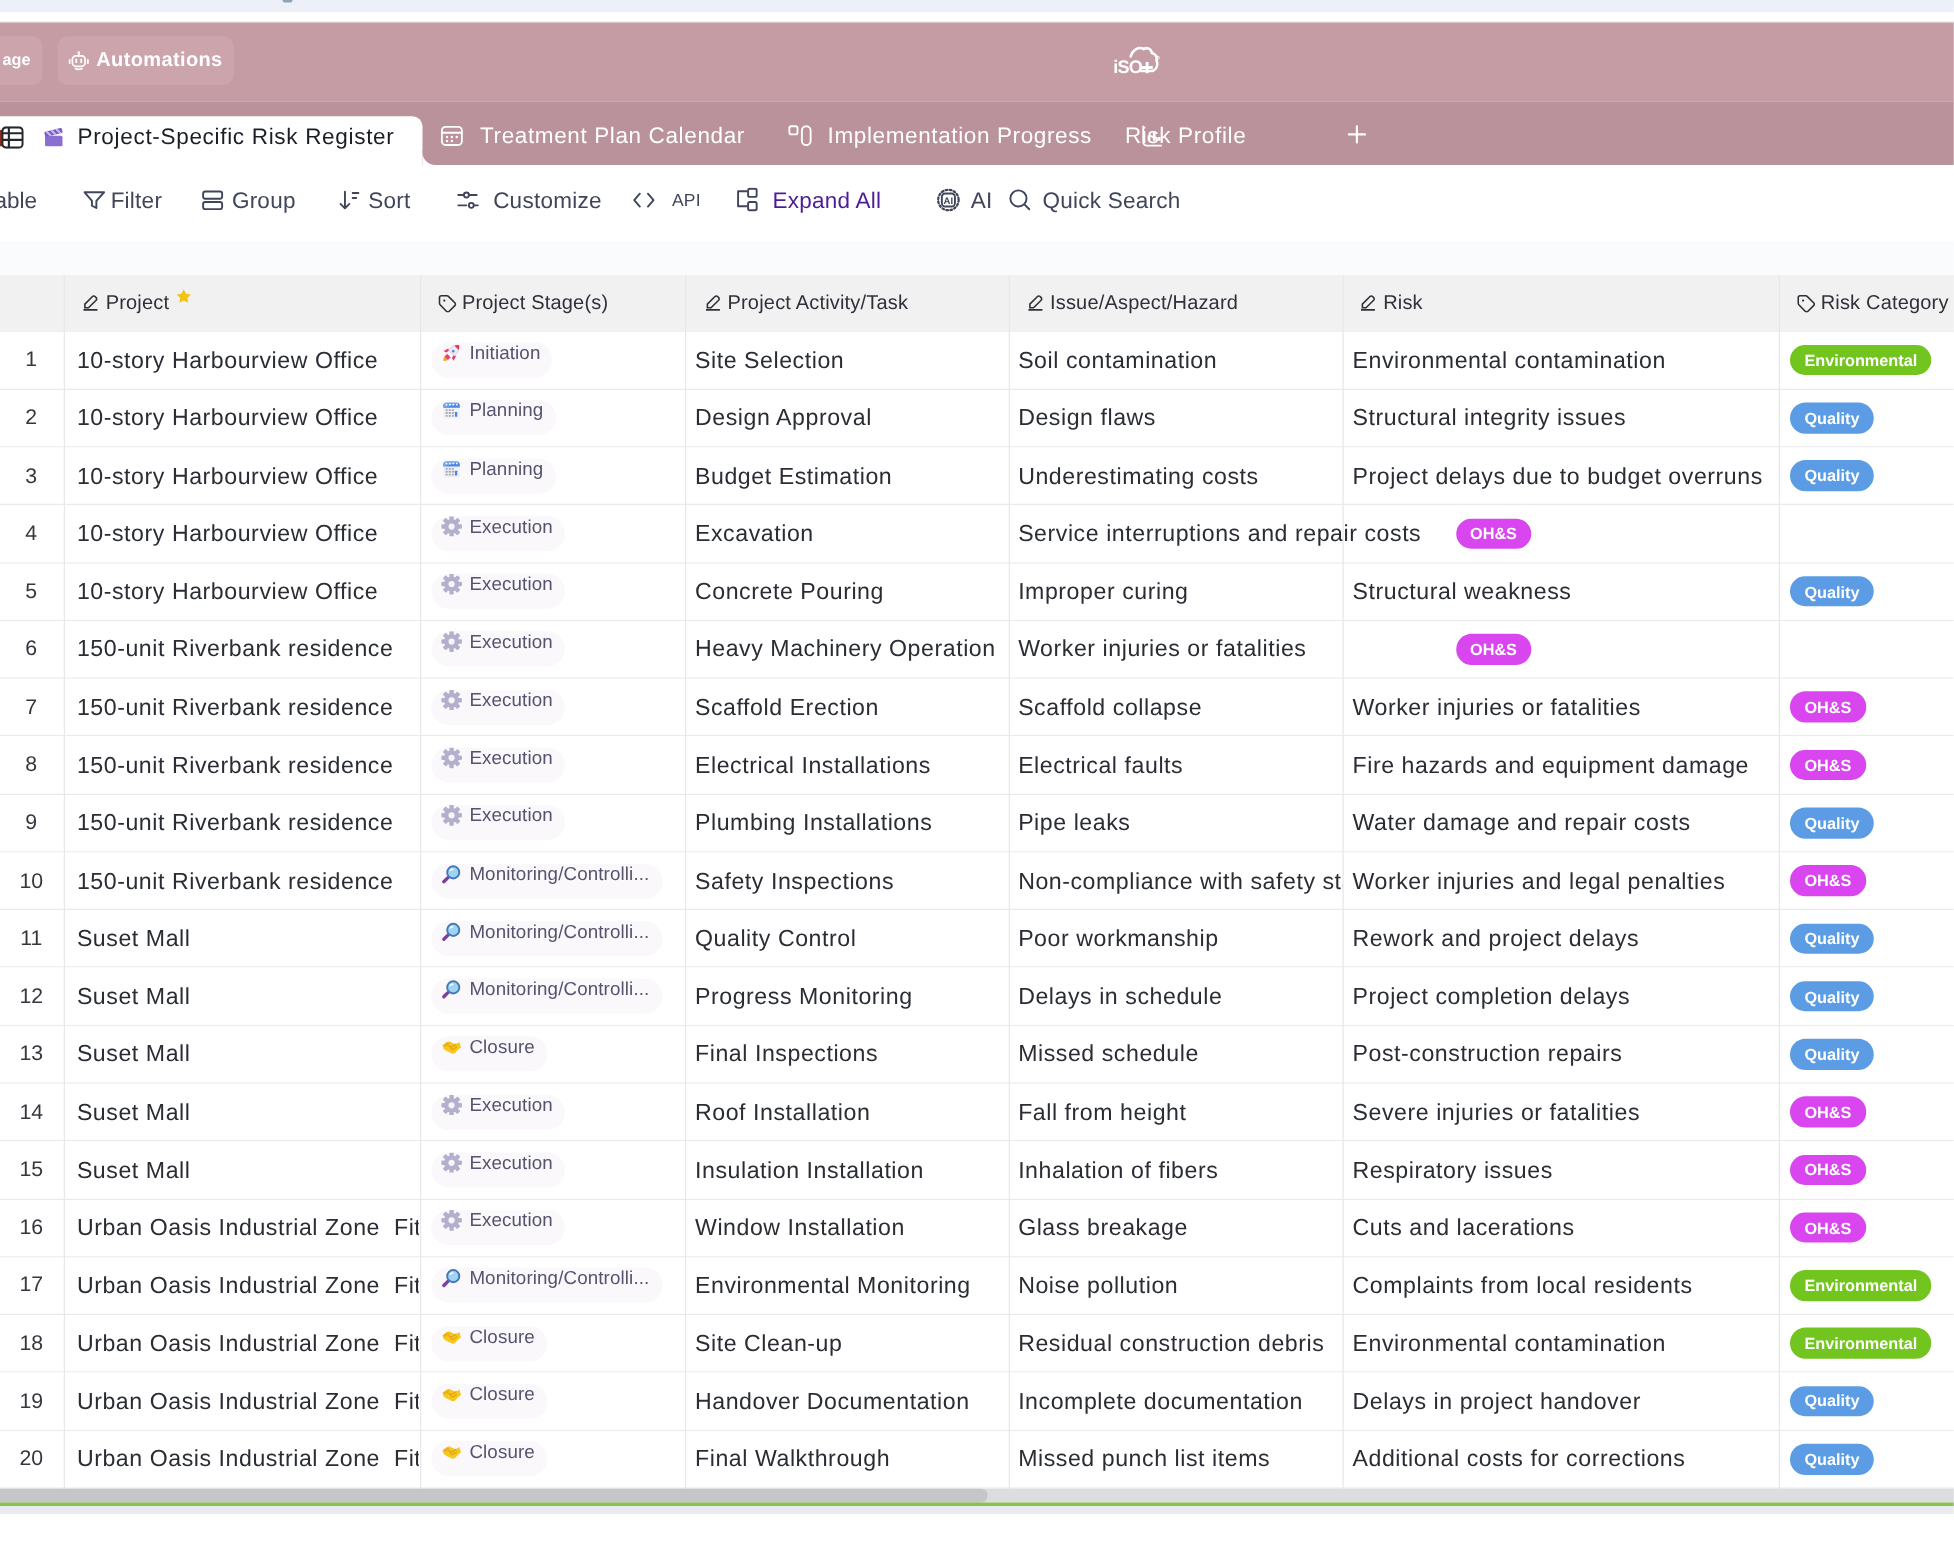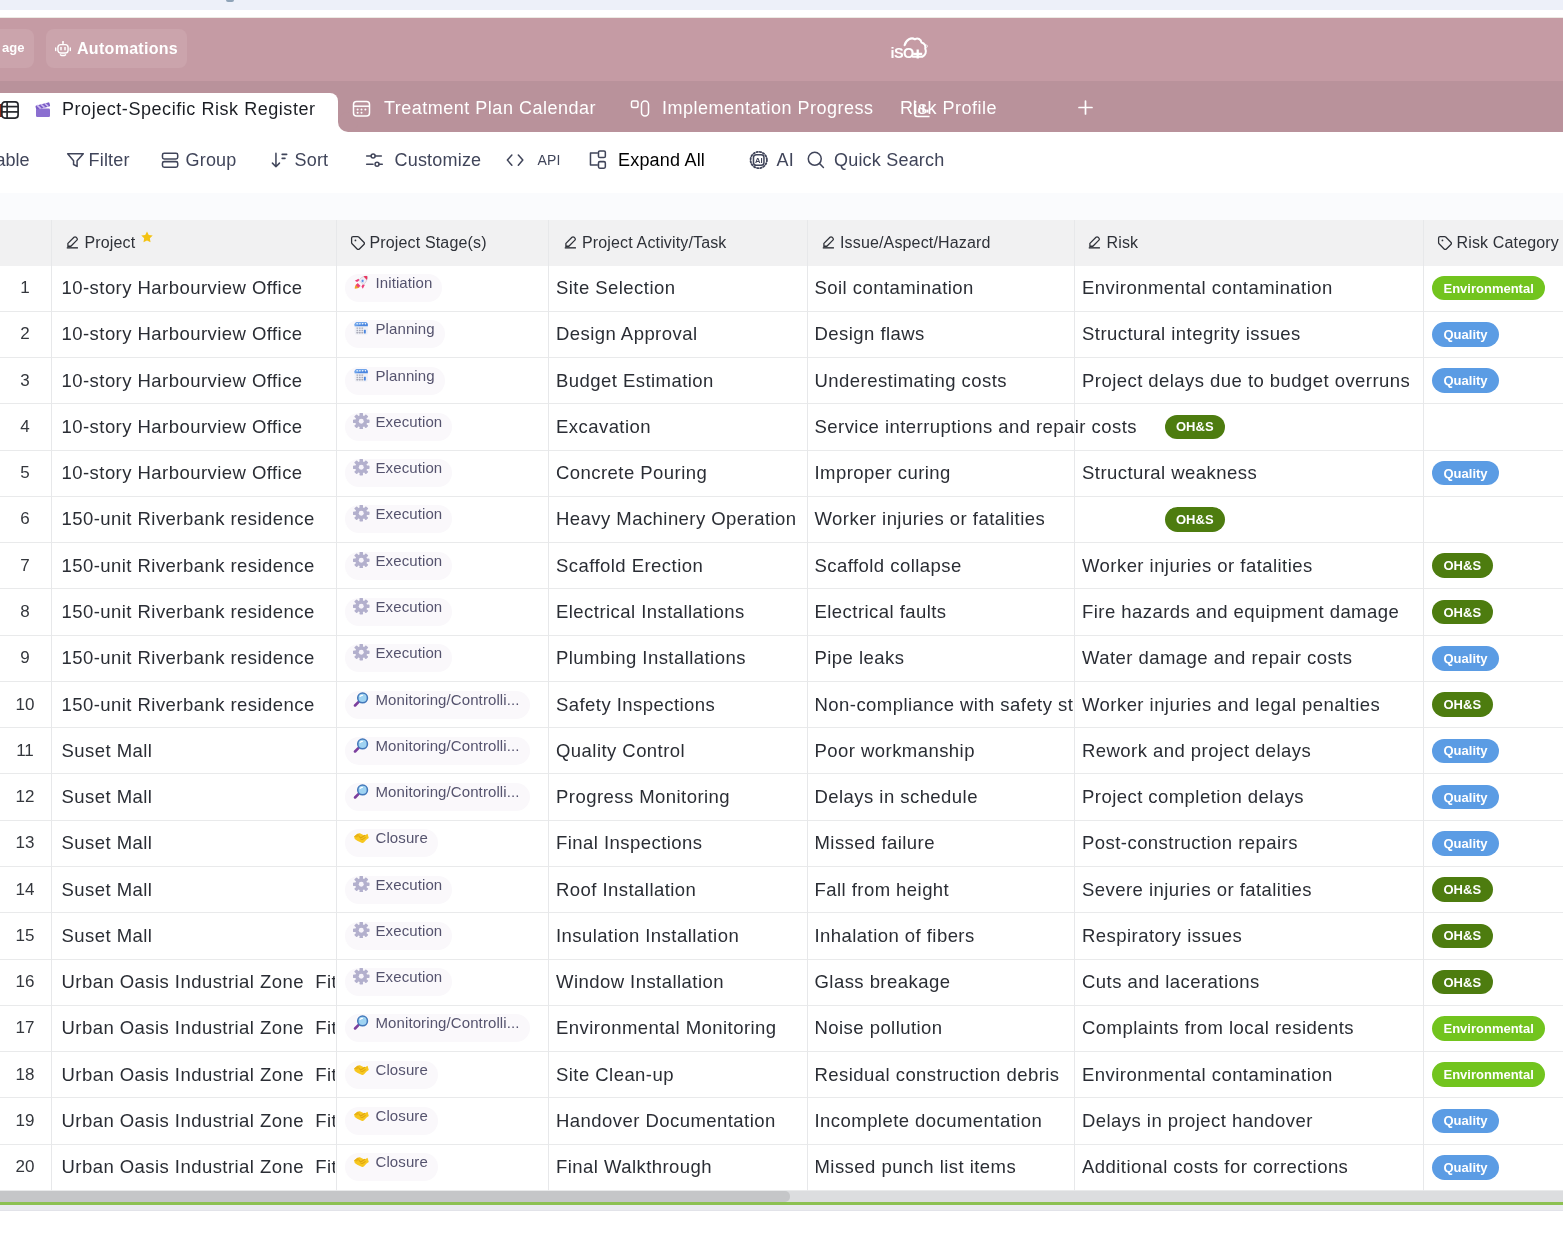--- a/index.html
+++ b/index.html
@@ -145,7 +145,7 @@
     <rect x="11" y="1" width="7.2" height="6.9" rx="1.4"></rect>
     <rect x="11" y="12.2" width="7.2" height="6.9" rx="1.4"></rect>
   </svg>
-<div class="abs" style="left:618px;top:148px;font-size:18px;letter-spacing:0.2px;color:#000000;line-height:24px;">Expand All</div>
+<div class="abs" style="left:618px;top:148px;font-size:18px;letter-spacing:0.2px;color:#4c1d95;line-height:24px;">Expand All</div>
 <svg class="abs" style="left:748.5px;top:150px;" width="20" height="20" viewBox="0 0 21 21" fill="none" stroke="#40455a" stroke-width="1.6" stroke-linecap="round" stroke-linejoin="round">
     <circle cx="10.2" cy="10.5" r="8.6" stroke-dasharray="1.4 2.05" stroke-width="1.9"></circle>
     <rect x="4.7" y="5" width="11" height="11" rx="3"></rect>

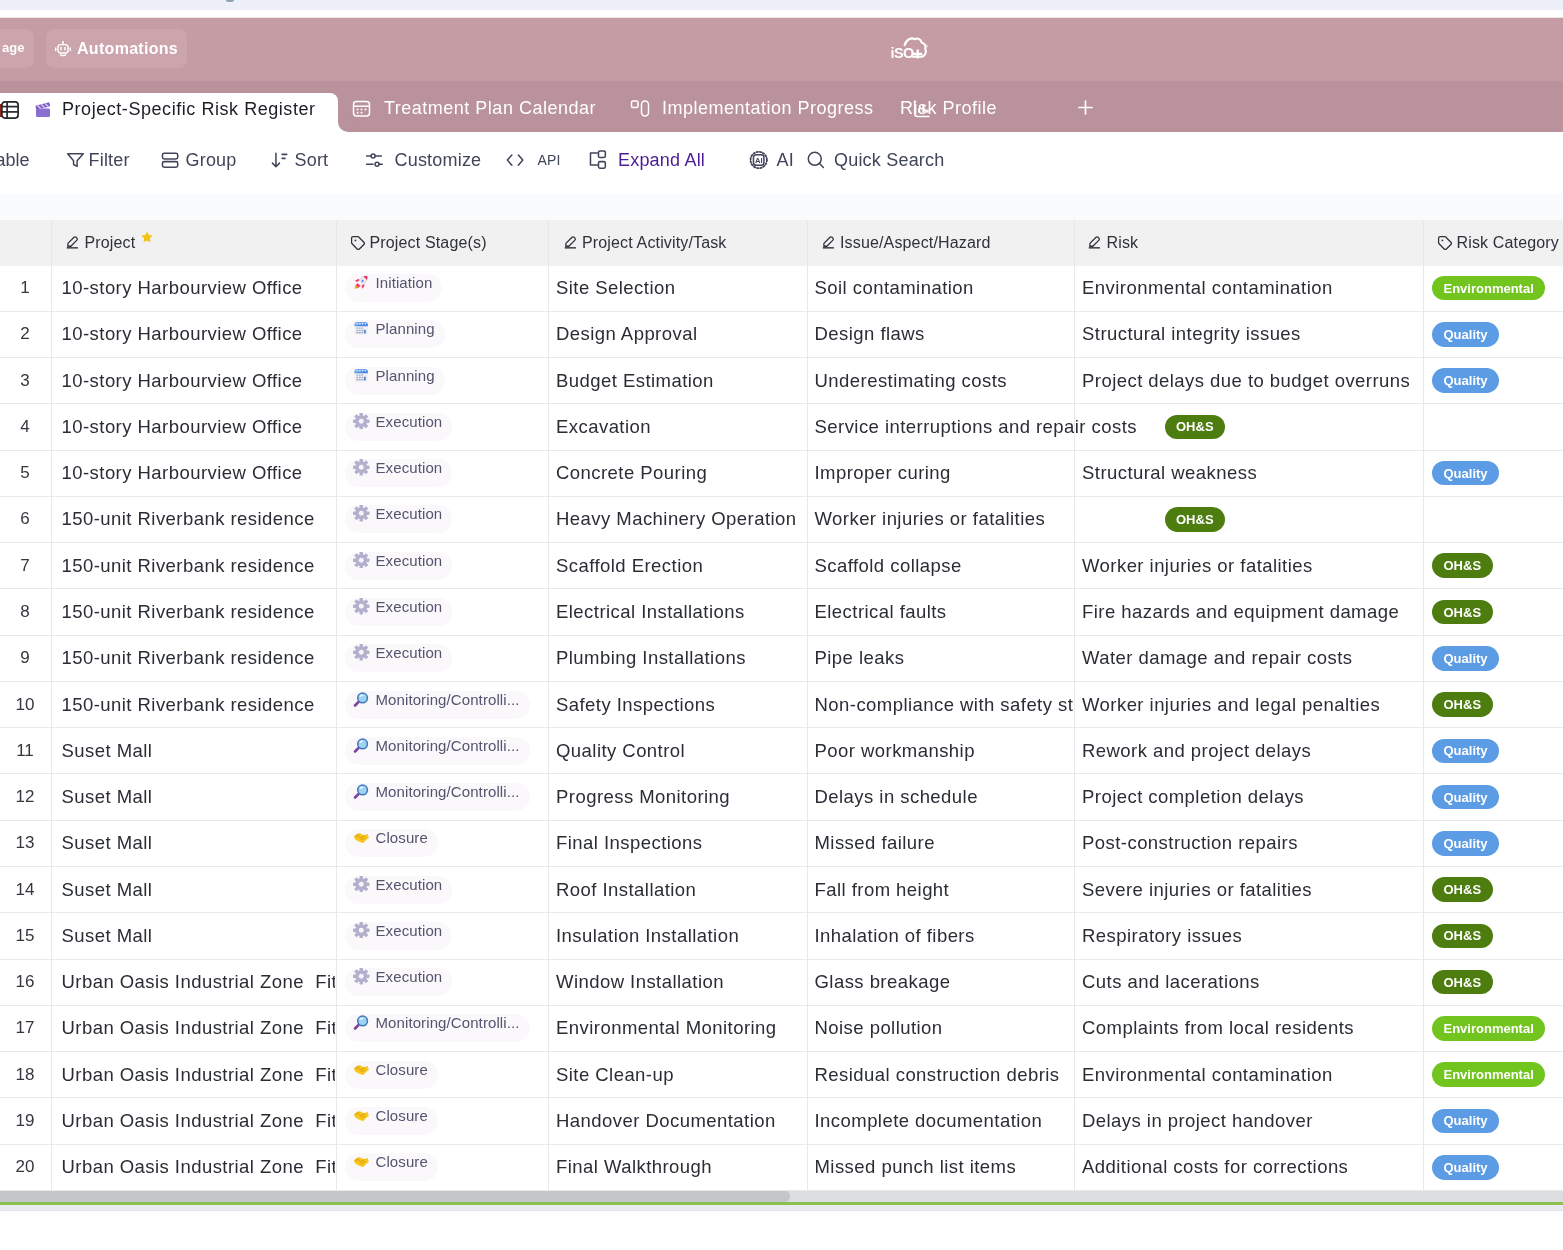--- a/index.html
+++ b/index.html
@@ -40,7 +40,7 @@
   font-size:13px;font-weight:700;letter-spacing:0;padding:0 11.5px;}
 .env{background:#72c41e;}
 .q{background:#5b9ce4;}
-.ohs{background:#4d7c0f;}
+.ohs{background:#d946ef;}
 </style></head>
 <body>
 <div class="abs strip1"></div>

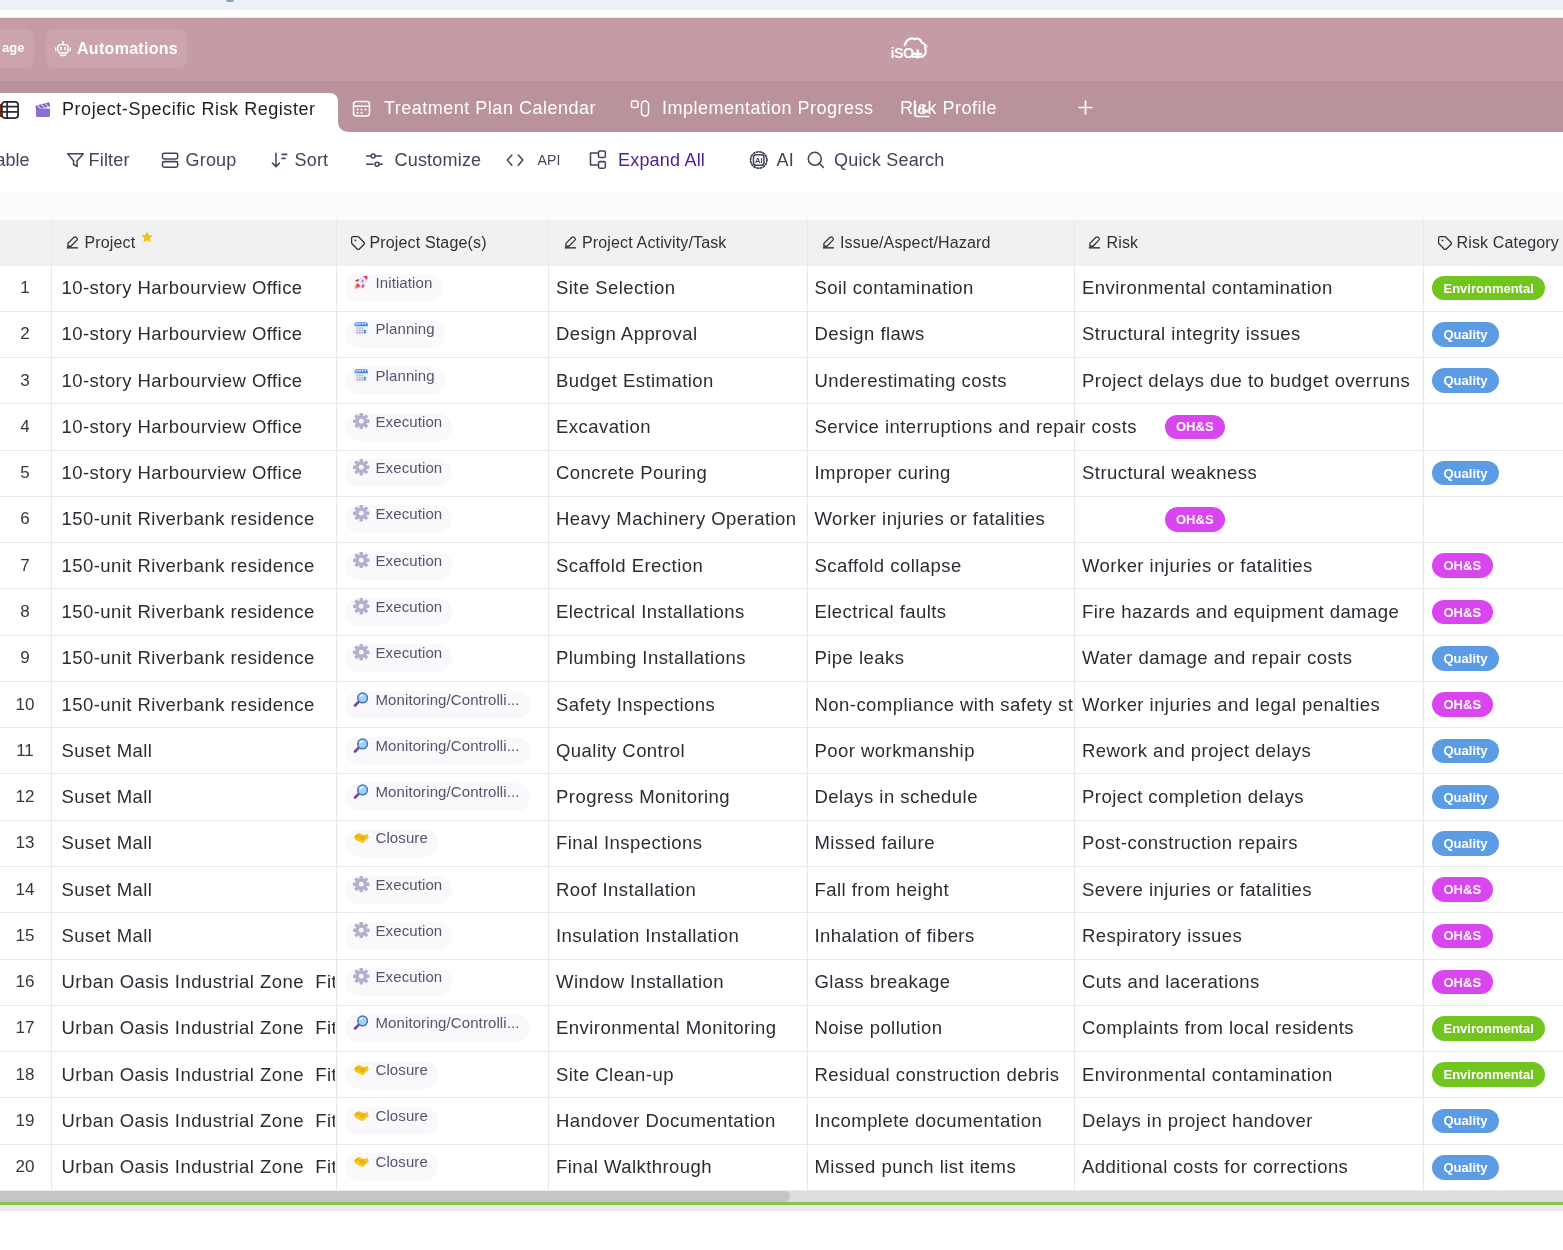--- a/index.html
+++ b/index.html
@@ -489,7 +489,7 @@
       </span>
     </div>
 <div class="c c3">Final Inspections</div>
-<div class="c c4">Missed failure</div>
+<div class="c c4">Missed schedule</div>
 <div class="c c5">Post-construction repairs</div>
 <div class="c c6">
       <span class="rpill q">Quality</span>

